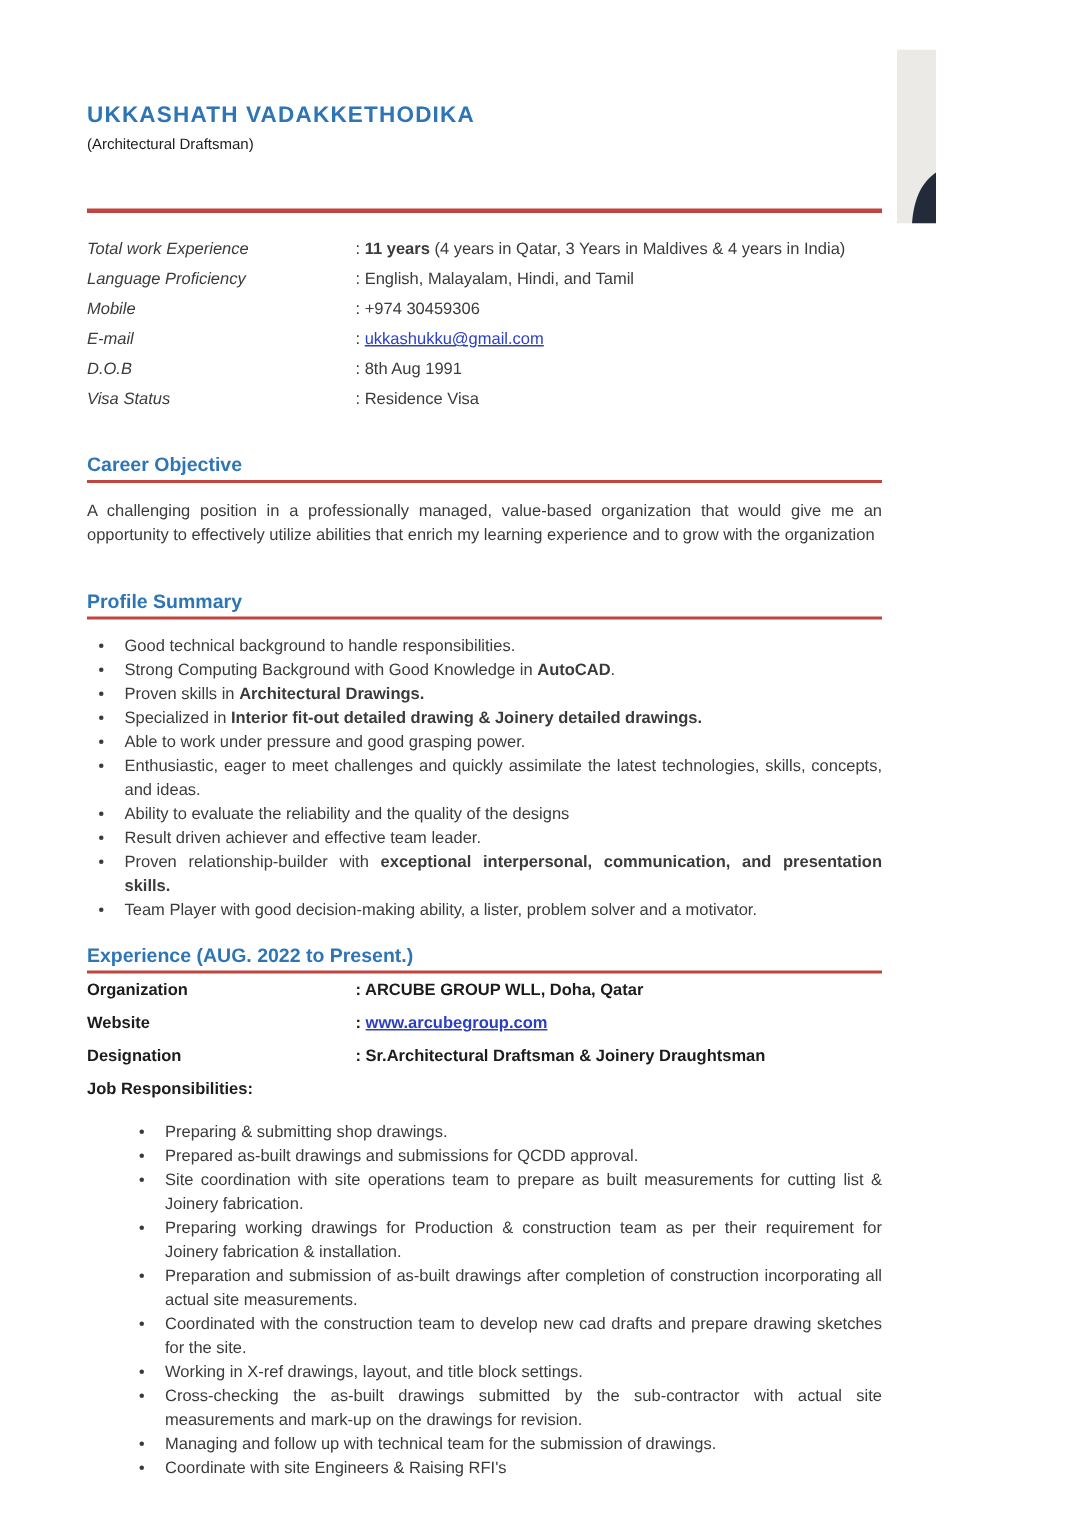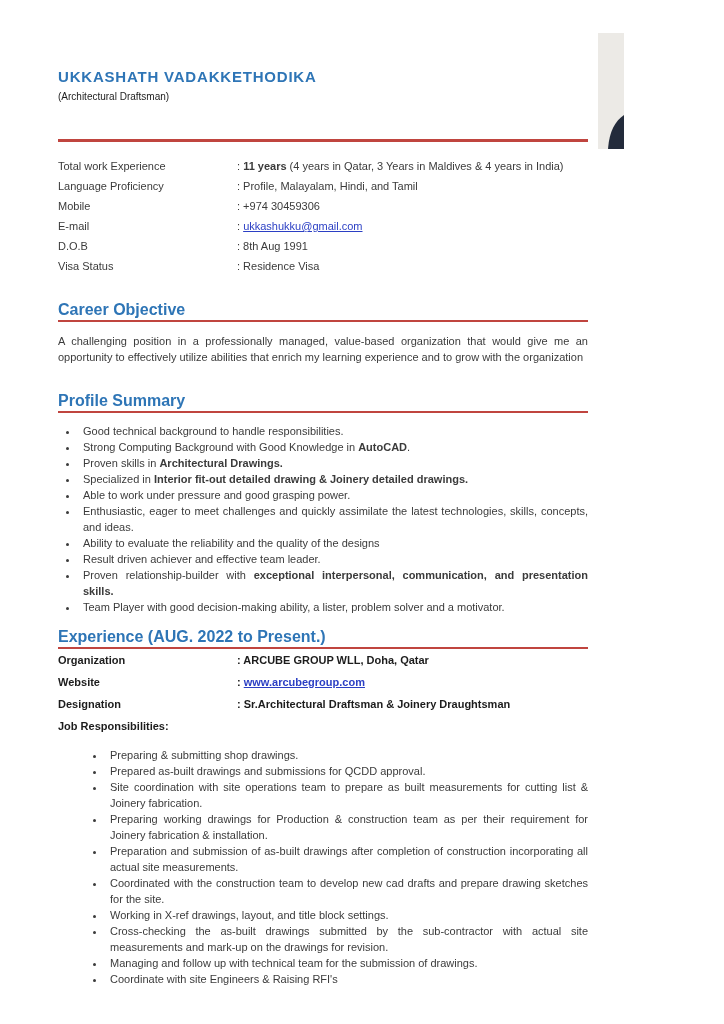--- a/index.html
+++ b/index.html
@@ -32,7 +32,7 @@
   
   .kv-block{margin-top:14px;}
   .kv-row{display:flex;line-height:20px;}
-  .kv-row .lbl{width:179px;flex:0 0 179px;}
+  .kv-row .lbl{width:179px;flex:0 0 179px;font-style:italic;}
   .kv-row .val{flex:1;}
   
   .sec-heading{

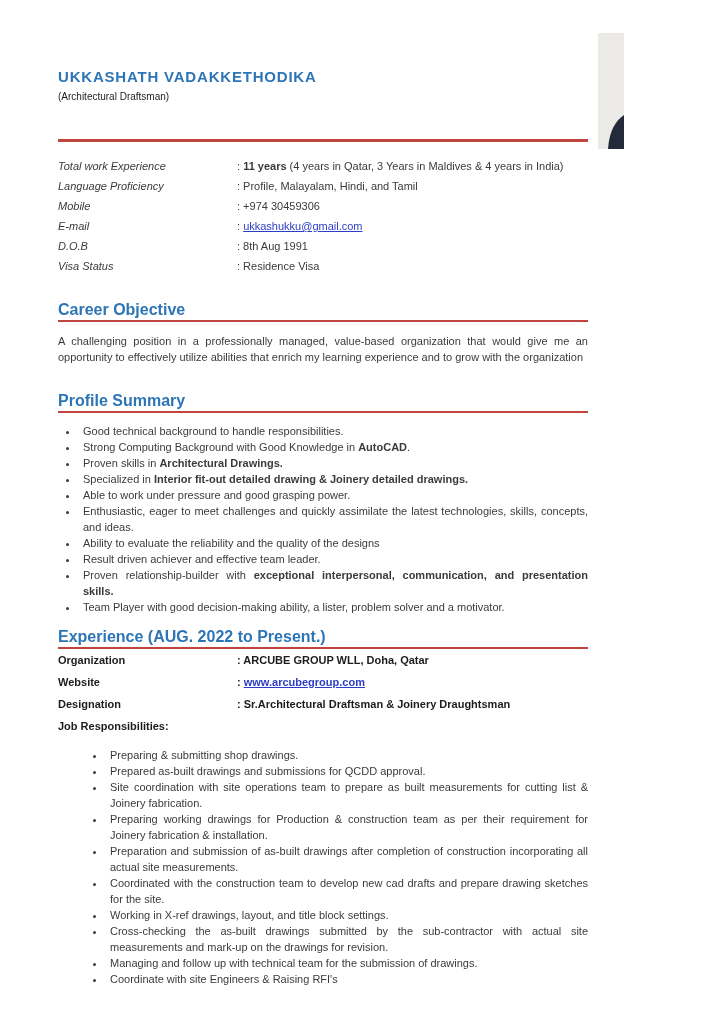--- a/index.html
+++ b/index.html
@@ -92,7 +92,7 @@
         </div>
         <div class="kv-row">
           <span class="lbl">Language Proficiency</span>
-          <span class="val"><span>: Profile, Malayalam, Hindi, and Tamil</span></span>
+          <span class="val"><span>: English, Malayalam, Hindi, and Tamil</span></span>
         </div>
         <div class="kv-row">
           <span class="lbl">Mobile</span>

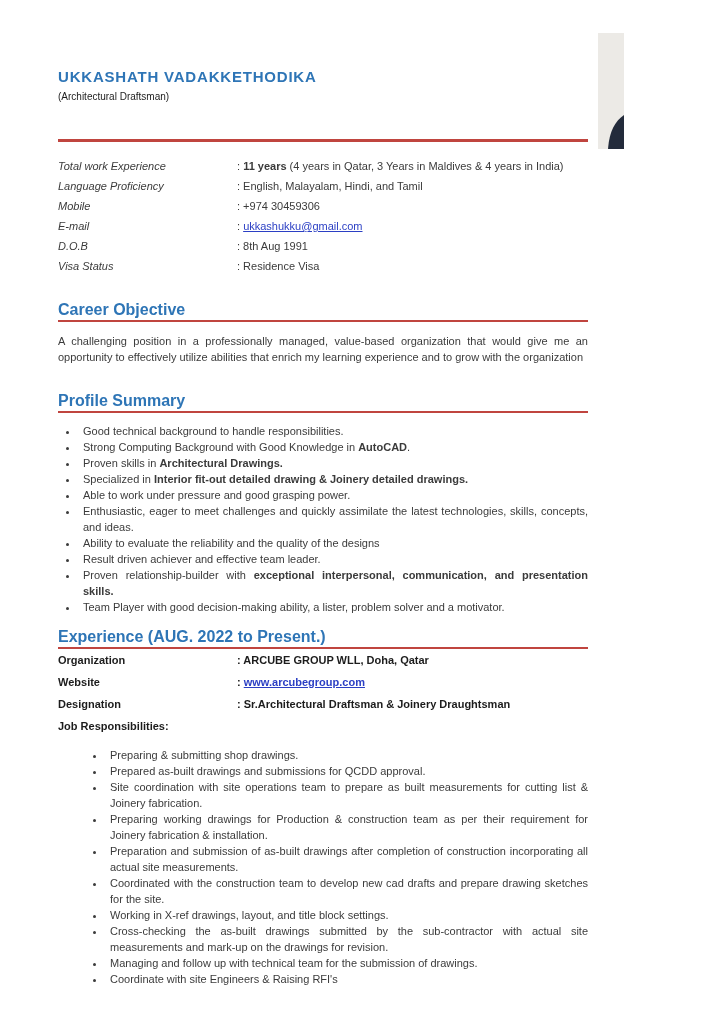--- a/index.html
+++ b/index.html
@@ -36,7 +36,7 @@
   .kv-row .val{flex:1;}
   
   .sec-heading{
-    color:#2E75B6;font-weight:bold;font-size:16px;
+    color:#2E75B6;font-weight:bold;font-size:13px;
     border-bottom:2px solid #C0453F;
     padding-bottom:3px;line-height:15px;
   }

